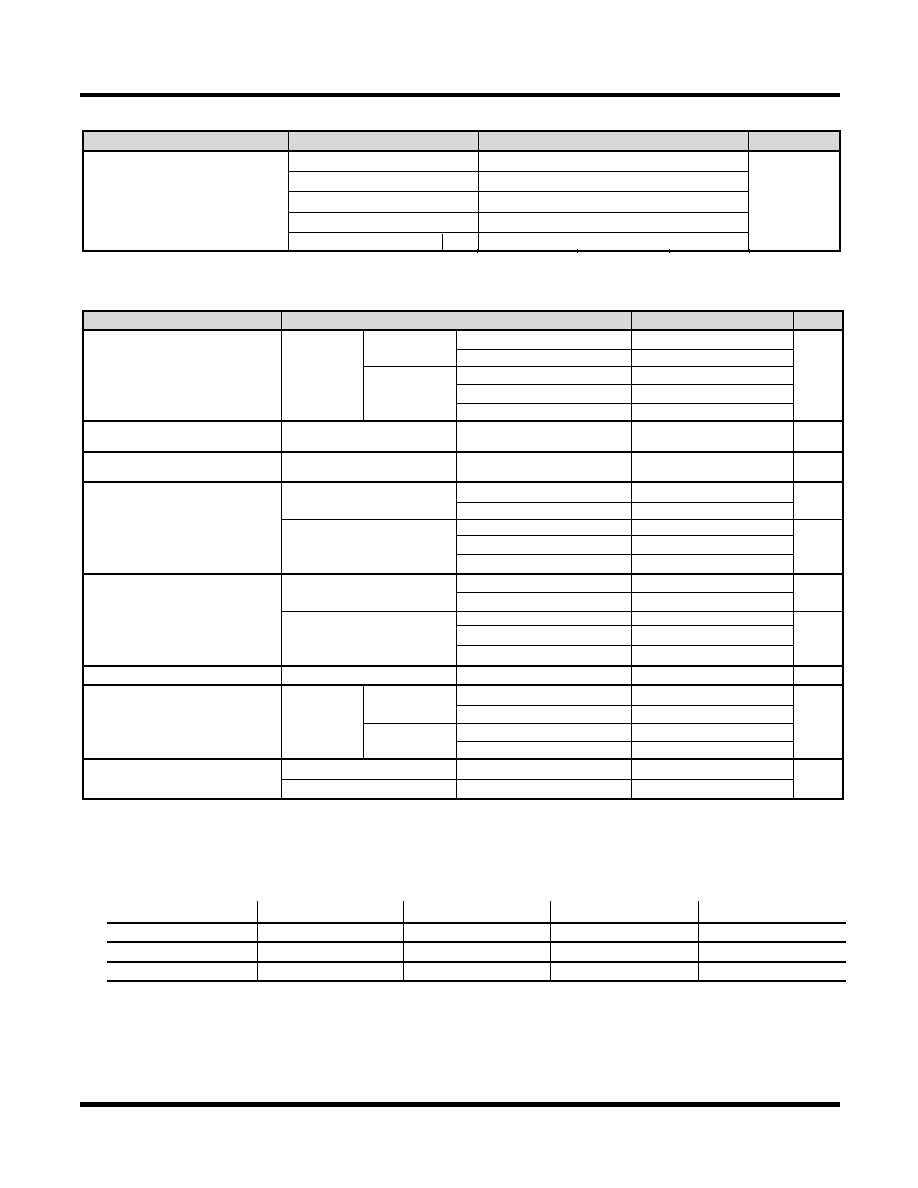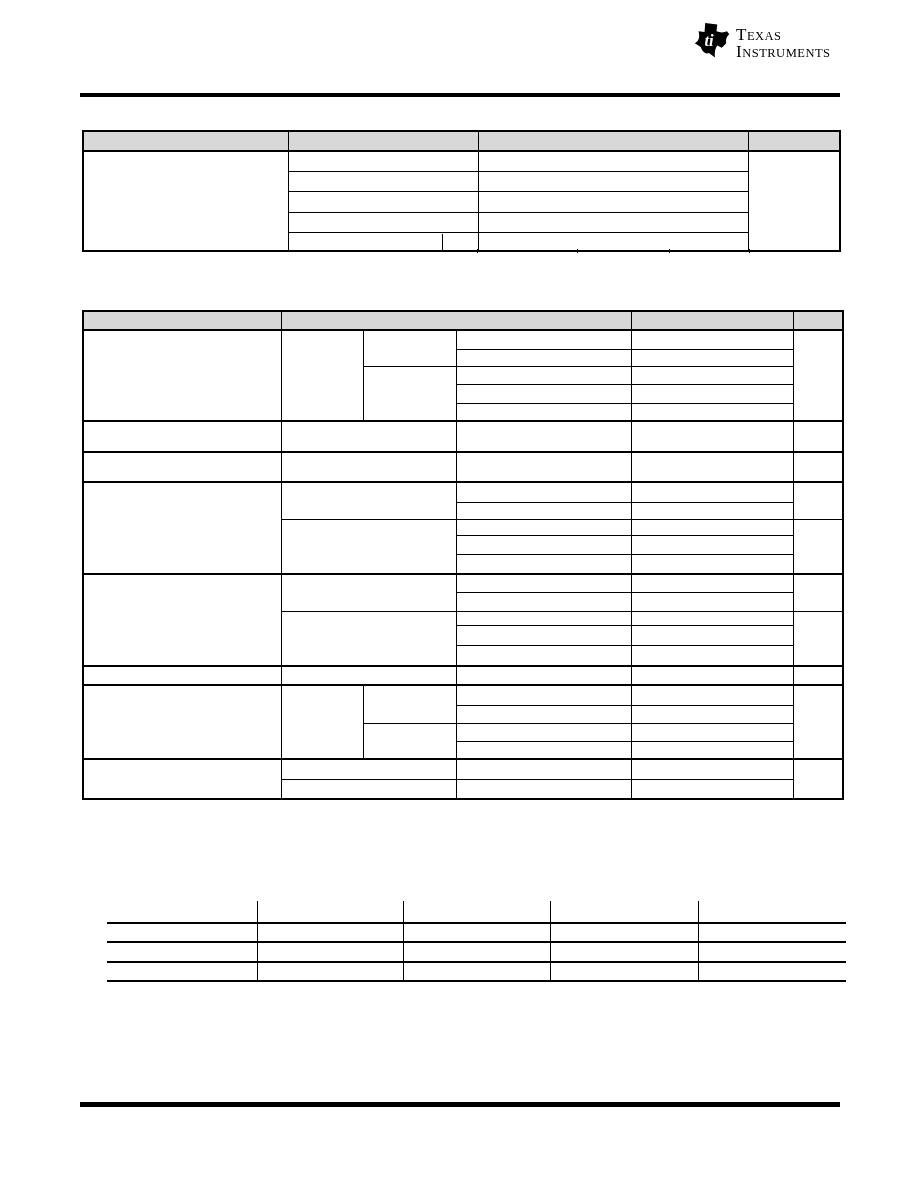--- a/index.html
+++ b/index.html
@@ -44,18 +44,6 @@
 
   <div class="rule top"></div>
 
-  <div class="logo">
-    <span>
-      <svg width="36" height="38" viewBox="0 0 48 50">
-        <path d="M15,1 L31,3 L30,12 C35,14 40,14 44,12 L47,16 C43,19 42,24 43,28 L37,34 L31,31 C28,35 27,41 28,47 L20,41 C15,43 11,39 9,33 L1,28 C7,25 8,19 6,12 L14,13 Z" fill="#000"></path>
-        <text x="14" y="31" font-family="Liberation Serif, serif" font-style="italic" font-weight="bold" font-size="22" fill="#ffffff">ti</text>
-      </svg>
-    </span>
-    <span class="logo-text">
-      <span class="logo-line"><span class="cap">T</span><span class="rest">EXAS</span></span>
-      <span class="logo-line"><span class="cap">I</span><span class="rest">NSTRUMENTS</span></span>
-    </span>
-  </div>
 
   <table class="ds t1">
     <colgroup>

